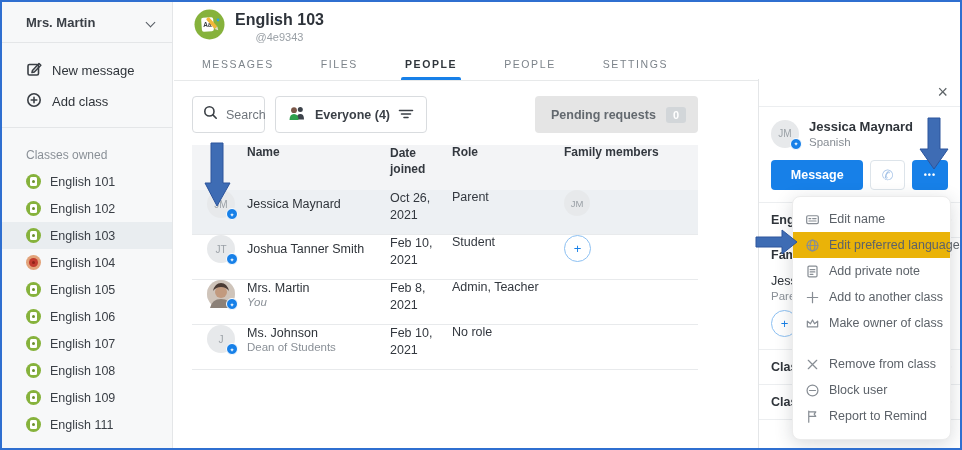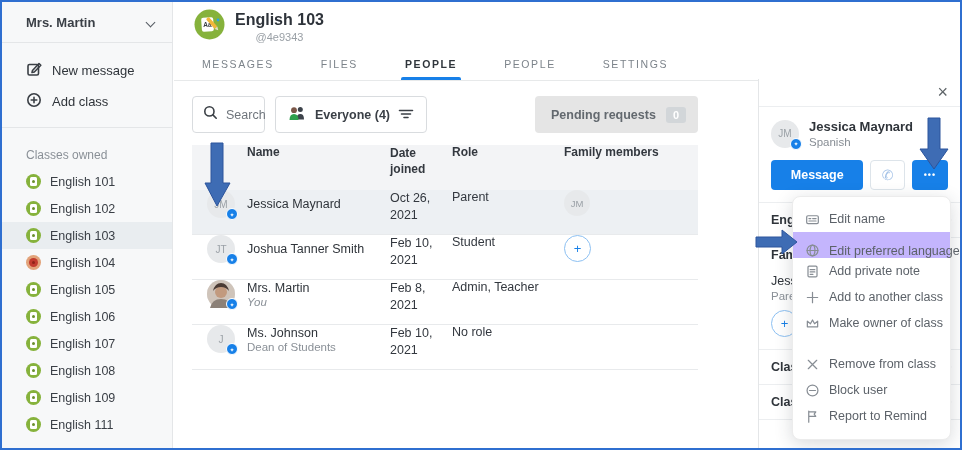--- a/index.html
+++ b/index.html
@@ -87,7 +87,7 @@
   
   .menu { position:absolute; left:790px; top:194px; width:159px; background:#fff; border:1px solid #ececec; border-radius:8px; box-shadow:0 4px 18px rgba(40,50,60,.18); padding:9px 0 10px; z-index:30; }
   .menu-item { display:flex; align-items:center; gap:9px; height:26px; padding:0 12px; font-size:12.5px; color:#5c6269; cursor:pointer; white-space:nowrap; }
-  .menu-item.hl { background:#c4b5fd;align-items:flex-end; }
+  .menu-item.hl { background:#eab308; }
   .menu-item.gap { margin-top:15px; }
   .mi-icon { width:15px; height:15px; flex:0 0 auto; display:flex; align-items:center; justify-content:center; }
   .mi-icon svg { stroke:#878d94; fill:none; stroke-width:1.3; stroke-linecap:round; stroke-linejoin:round; }

